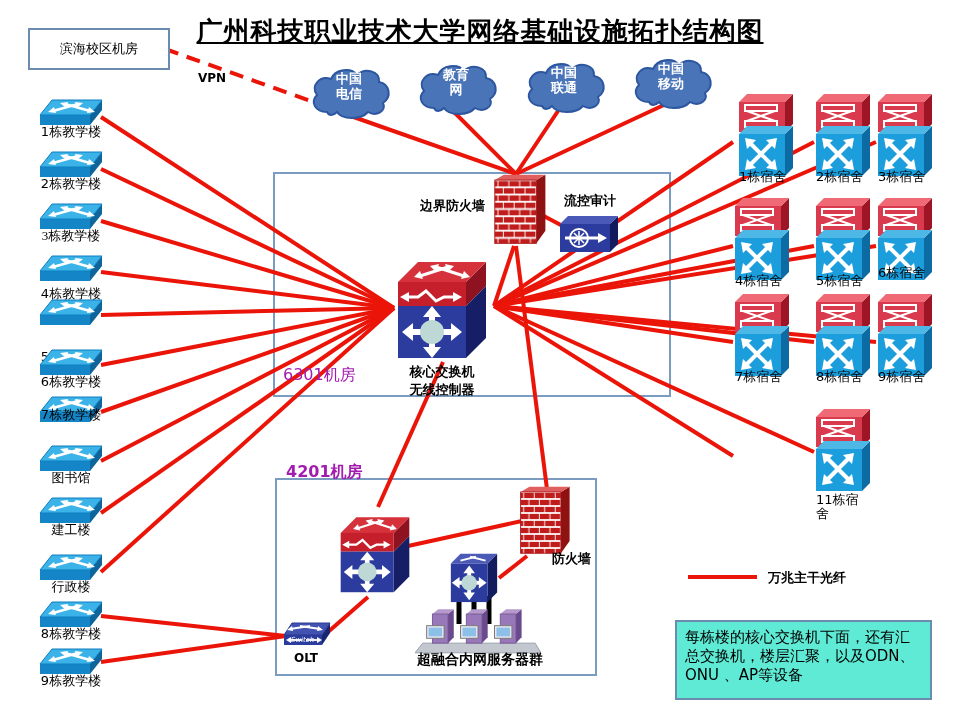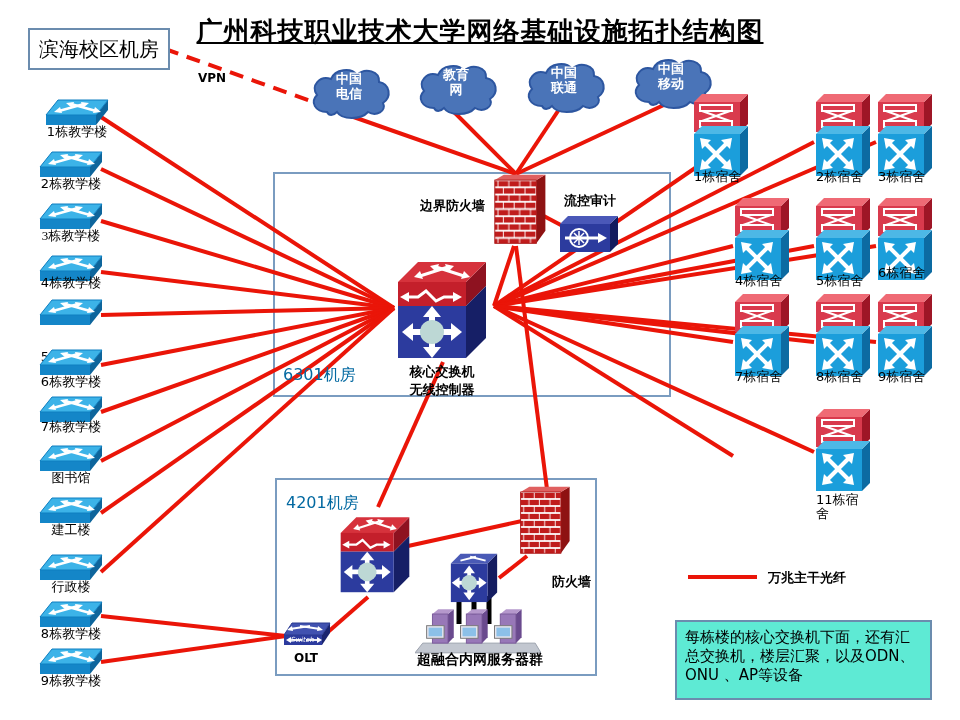--- a/index.html
+++ b/index.html
@@ -9,7 +9,7 @@
   #title{left:150px;top:14px;width:660px;text-align:center;font-size:26px;font-weight:bold;letter-spacing:1px;z-index:3;text-decoration:underline;}
   .roombox{border:2px solid #7a9cc0;background:transparent;z-index:0;}
   .roomlabel{font-size:16px;color:#0369a1;z-index:3;}
-  #campus-box{left:28px;top:28px;width:138px;height:38px;border:2px solid #6b8cae;display:flex;align-items:center;justify-content:center;font-size:20px;z-index:3;background:#fff;}
+  #campus-box{left:28px;top:28px;width:138px;height:38px;border:2px solid #6b8cae;display:flex;align-items:center;justify-content:center;font-size:13px;z-index:3;background:#fff;}
   #vpn-label{left:198px;top:71px;font-size:12px;font-weight:bold;z-index:3;}
   svg.overlay{left:0;top:0;z-index:1;}
   .node{z-index:2;}

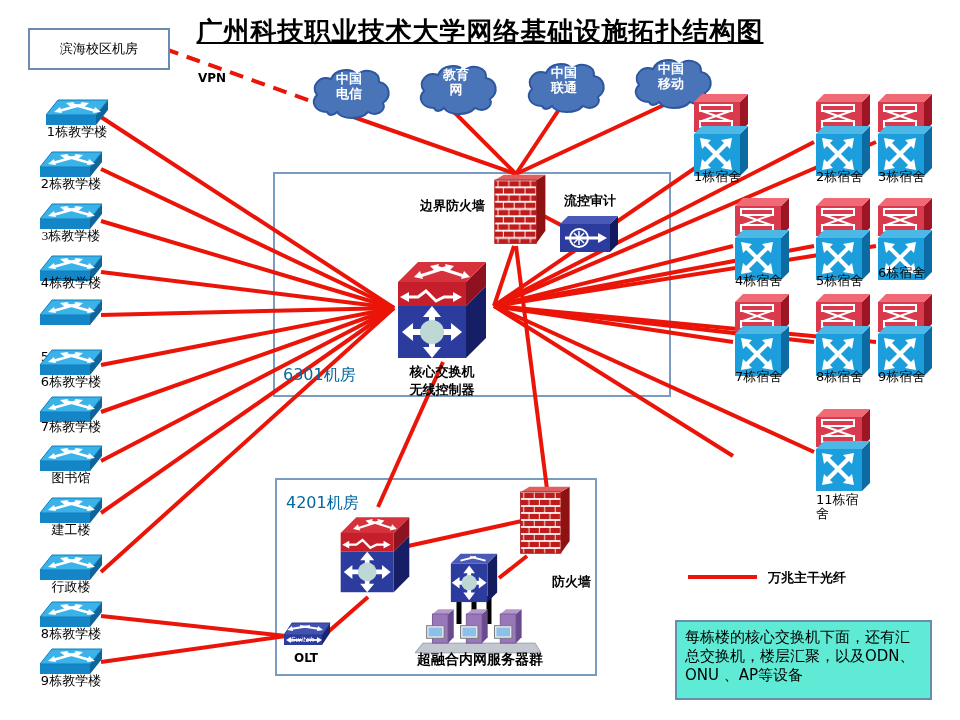--- a/index.html
+++ b/index.html
@@ -292,7 +292,7 @@
 移动</div>
   </div>
 
-  <div class="abs node" style="left:38px;top:98px;margin-left:6px;">
+  <div class="abs node" style="left:38px;top:98px;">
     <svg width="66" height="30">
         <use href="#flat-switch"></use>
       </svg>

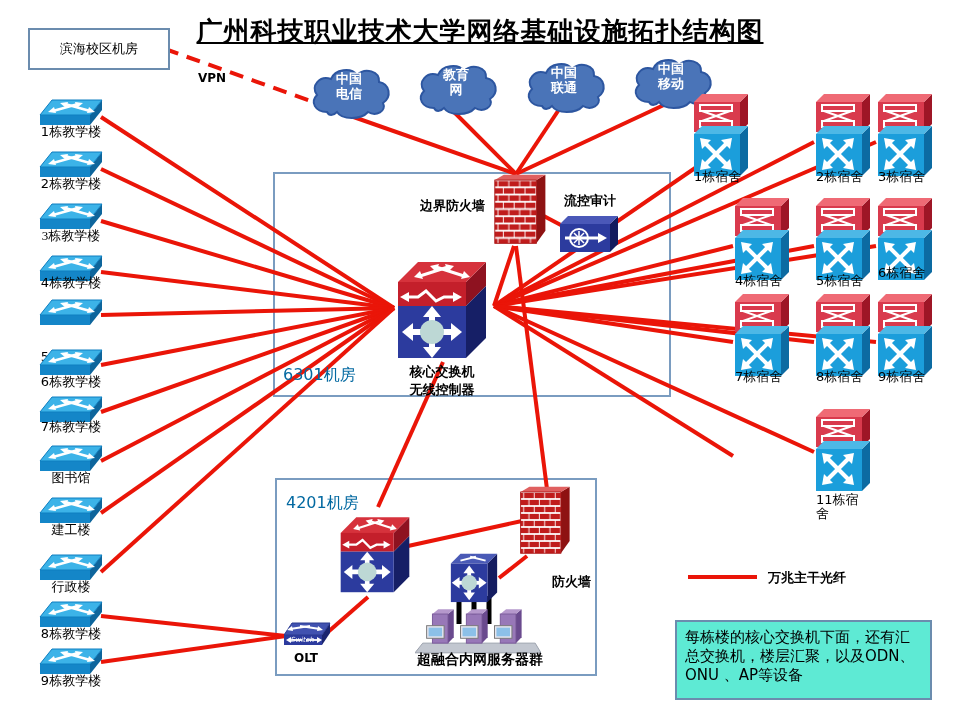--- a/index.html
+++ b/index.html
@@ -365,7 +365,7 @@
     <div class="nlabel bl" style="left:-17px;top:27px;">9栋教学楼</div>
   </div>
 
-  <div class="abs node" style="left:692px;top:92px;">
+  <div class="abs node" style="left:737px;top:92px;">
     <svg width="58" height="86">
         <use href="#dorm-stack"></use>
       </svg>

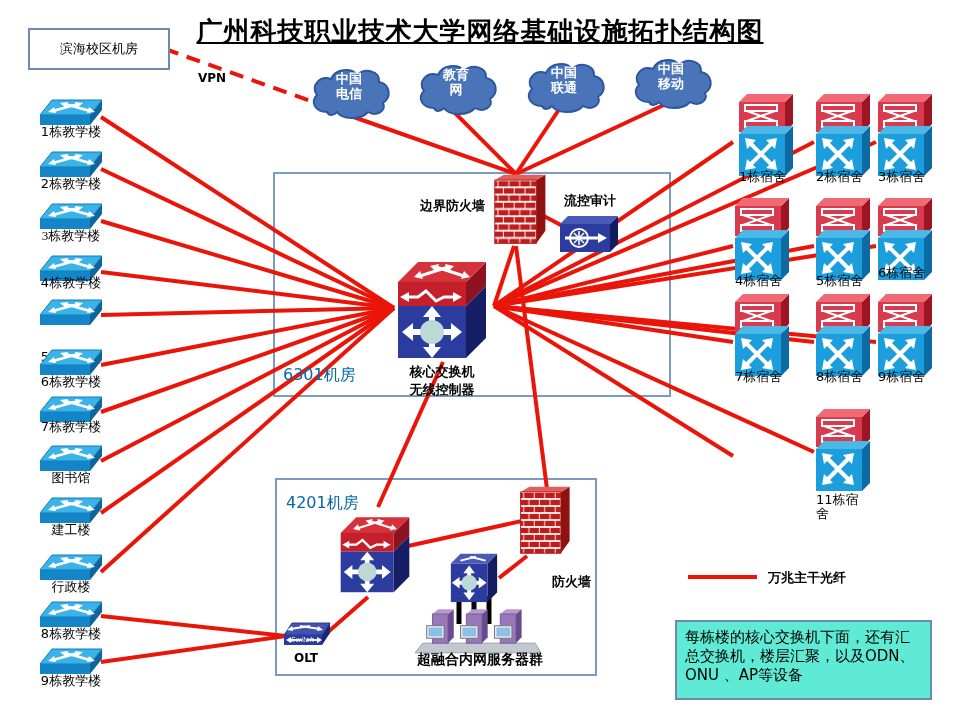--- a/index.html
+++ b/index.html
@@ -314,7 +314,7 @@
     <svg width="66" height="30">
         <use href="#flat-switch"></use>
       </svg>
-    <div class="nlabel bl" style="left:-17px;top:22px;">4栋教学楼</div>
+    <div class="nlabel bl" style="left:-17px;top:33px;">4栋教学楼</div>
   </div>
   <div class="abs node" style="left:38px;top:298px;">
     <svg width="66" height="30">

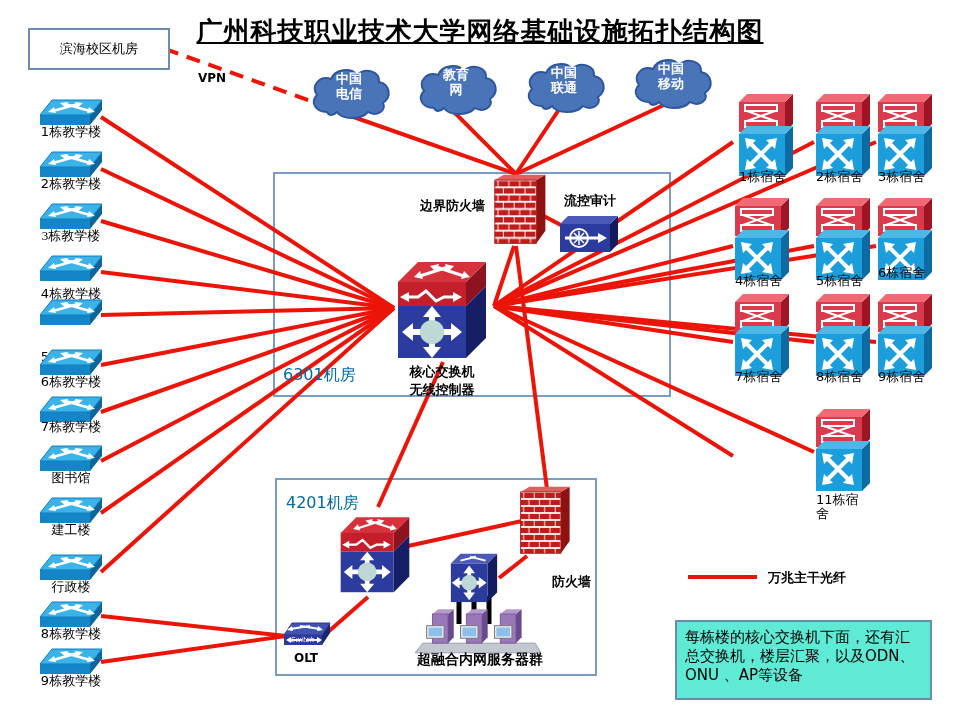--- a/index.html
+++ b/index.html
@@ -8,7 +8,7 @@
   .abs{position:absolute;}
   #title{left:150px;top:14px;width:660px;text-align:center;font-size:26px;font-weight:bold;letter-spacing:1px;z-index:3;text-decoration:underline;}
   .roombox{border:2px solid #7a9cc0;background:transparent;z-index:0;}
-  .roomlabel{font-size:16px;color:#0369a1;z-index:3;}
+  .roomlabel{font-size:16px;color:#a21caf;z-index:3;}
   #campus-box{left:28px;top:28px;width:138px;height:38px;border:2px solid #6b8cae;display:flex;align-items:center;justify-content:center;font-size:13px;z-index:3;background:#fff;}
   #vpn-label{left:198px;top:71px;font-size:12px;font-weight:bold;z-index:3;}
   svg.overlay{left:0;top:0;z-index:1;}

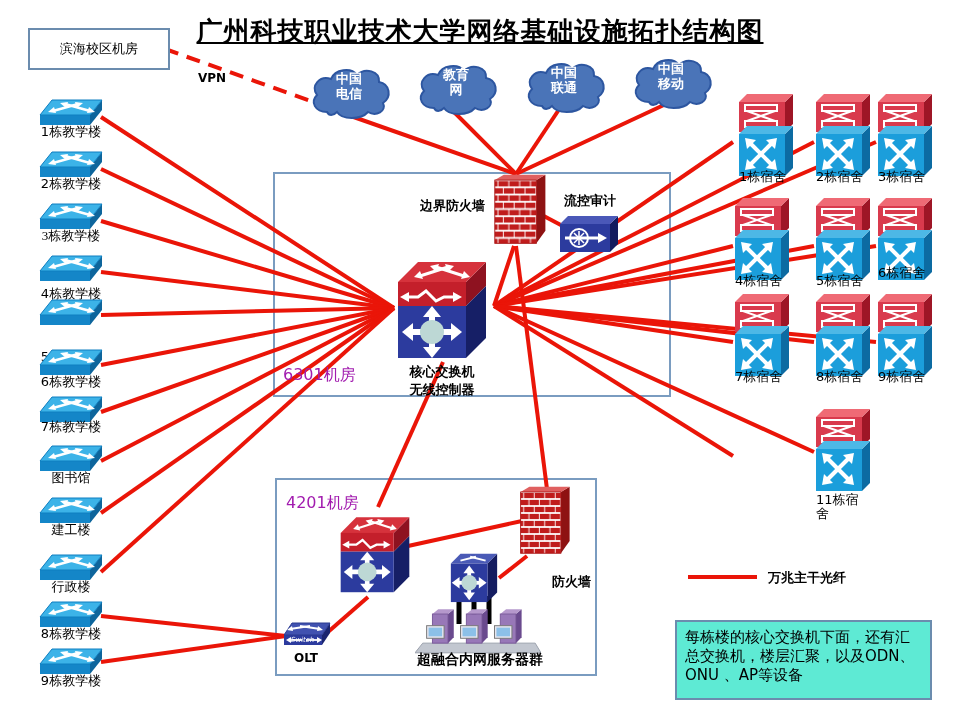--- a/index.html
+++ b/index.html
@@ -332,7 +332,7 @@
     <svg width="66" height="30">
         <use href="#flat-switch"></use>
       </svg>
-    <div class="nlabel bl" style="left:-17px;top:25px;">7栋教学楼</div>
+    <div class="nlabel bl" style="left:-17px;top:13px;">7栋教学楼</div>
   </div>
   <div class="abs node" style="left:38px;top:444px;">
     <svg width="66" height="30">

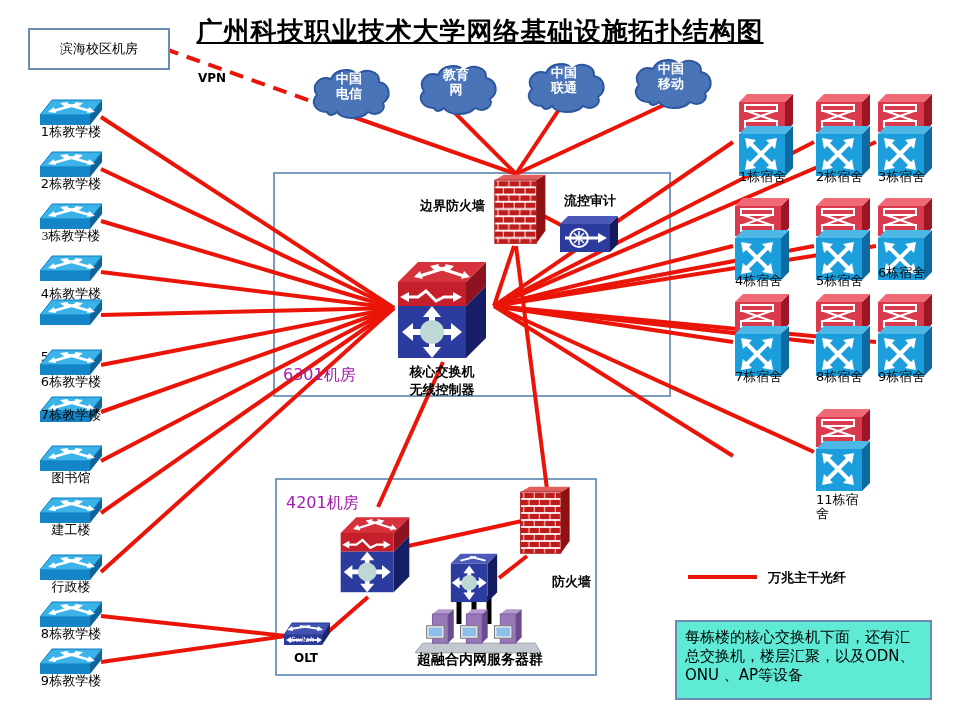--- a/index.html
+++ b/index.html
@@ -450,7 +450,7 @@
   <div class="devlabel" style="left:386px;top:363px;width:112px;text-align:center;">核心交换机
 无线控制器</div>
 
-  <div class="abs roomlabel" style="left:286px;top:493px;">4201机房</div>
+  <div class="abs roomlabel" style="left:286px;top:462px;font-weight:bold;">4201机房</div>
 
   <div class="abs node" style="left:336px;top:505px;">
     <svg width="78" height="98">

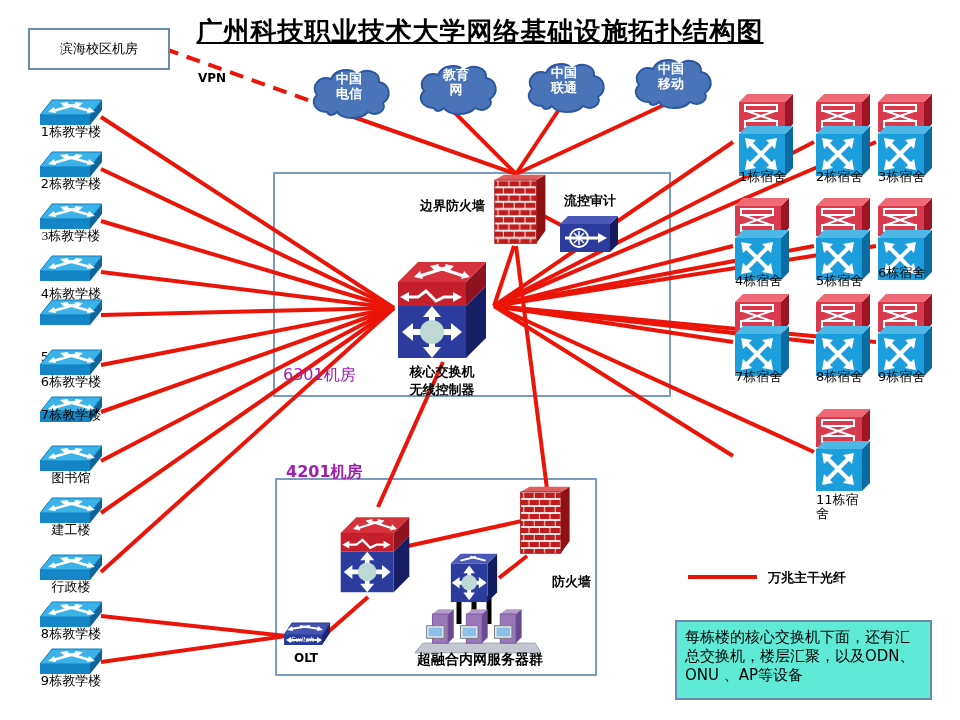--- a/index.html
+++ b/index.html
@@ -483,7 +483,7 @@
         <use href="#firewall"></use>
       </svg>
   </div>
-  <div class="devlabel" style="left:552px;top:573px;">防火墙</div>
+  <div class="devlabel" style="left:552px;top:550px;">防火墙</div>
 
   <div class="devlabel" style="left:768px;top:569px;">万兆主干光纤</div>
   <div class="abs" id="note-box"><span>每栋楼的核心交换机下面，还有汇总交换机，楼层汇聚，以及ODN、ONU 、AP等设备</span></div>

